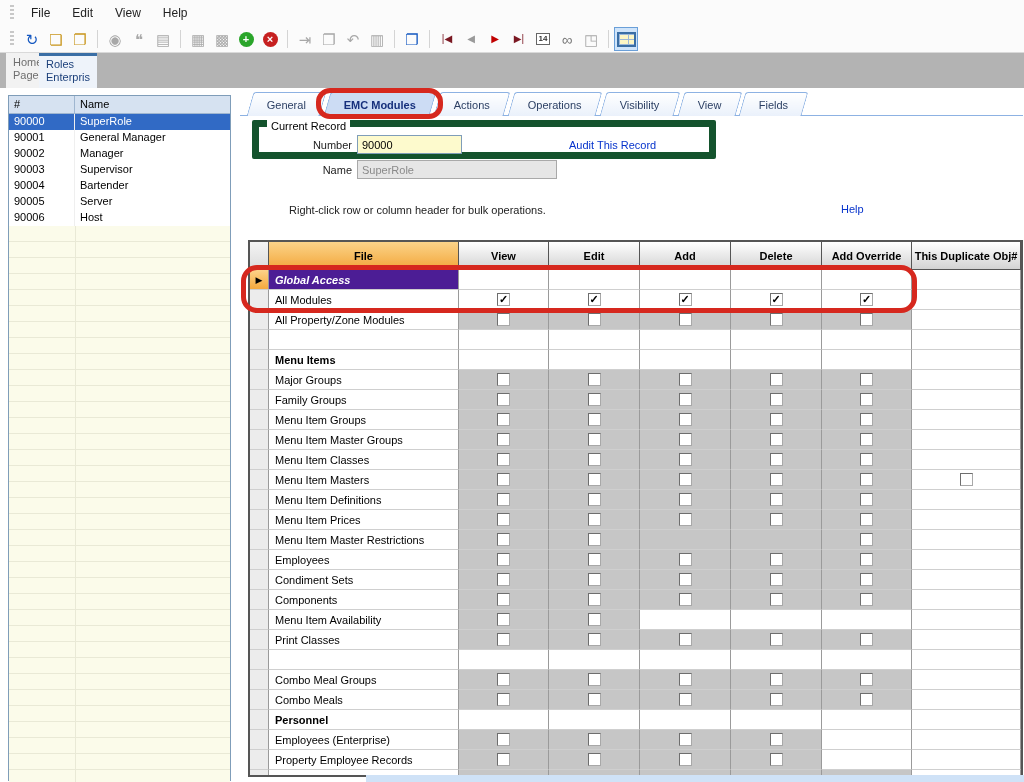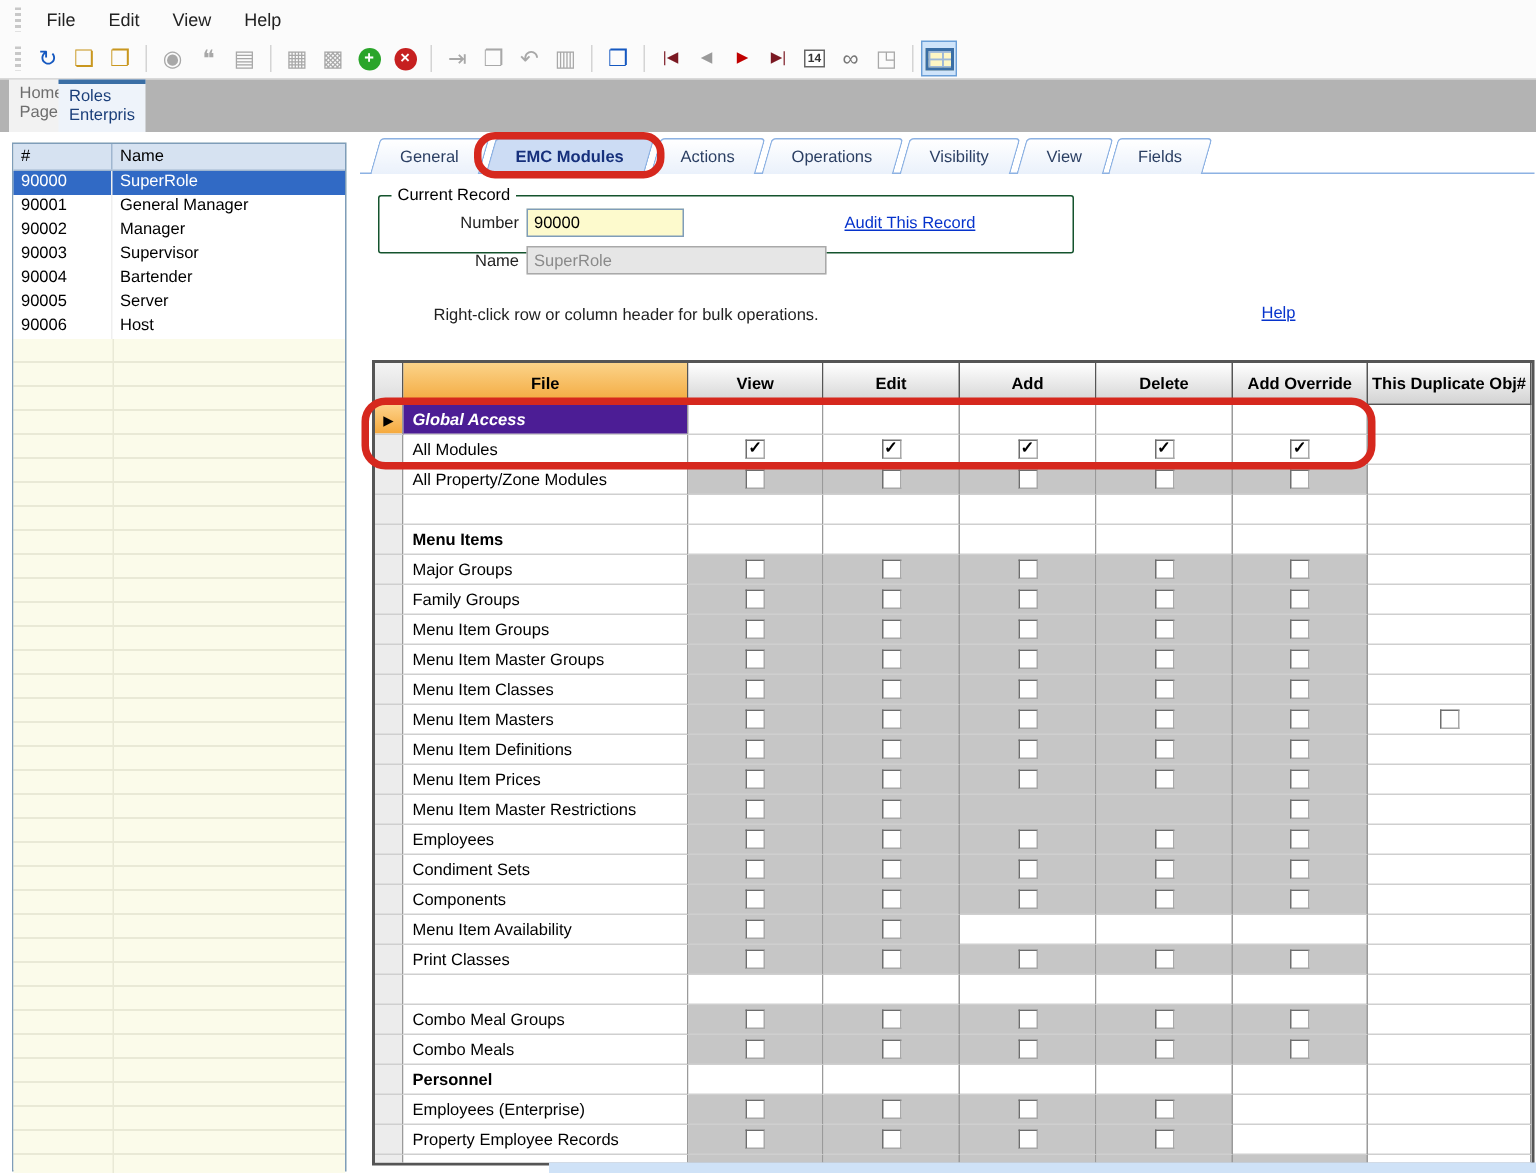--- a/index.html
+++ b/index.html
@@ -59,8 +59,8 @@
   #page-bottom-strip { position:absolute; left:366px; top:775px; width:658px; height:7px; background:#cfe2f7; }
 
   
-  #rec-group { position:absolute; left:252px; top:130px; width:464px; height:39px;
-    border:1px solid #14532d; border-radius:2px; }
+  #rec-group { position:absolute; left:252px; top:120px; width:464px; height:39px;
+    border:7px solid #14532d; border-radius:2px; }
   #rec-legend { position:absolute; left:8px; top:-7px; background:#fff; padding:0 4px; }
   .rec-label { position:absolute; width:85px; text-align:right; color:#222; }
   #num-input { position:absolute; left:98px; top:8px; width:105px; height:19px; background:#fdfacd;

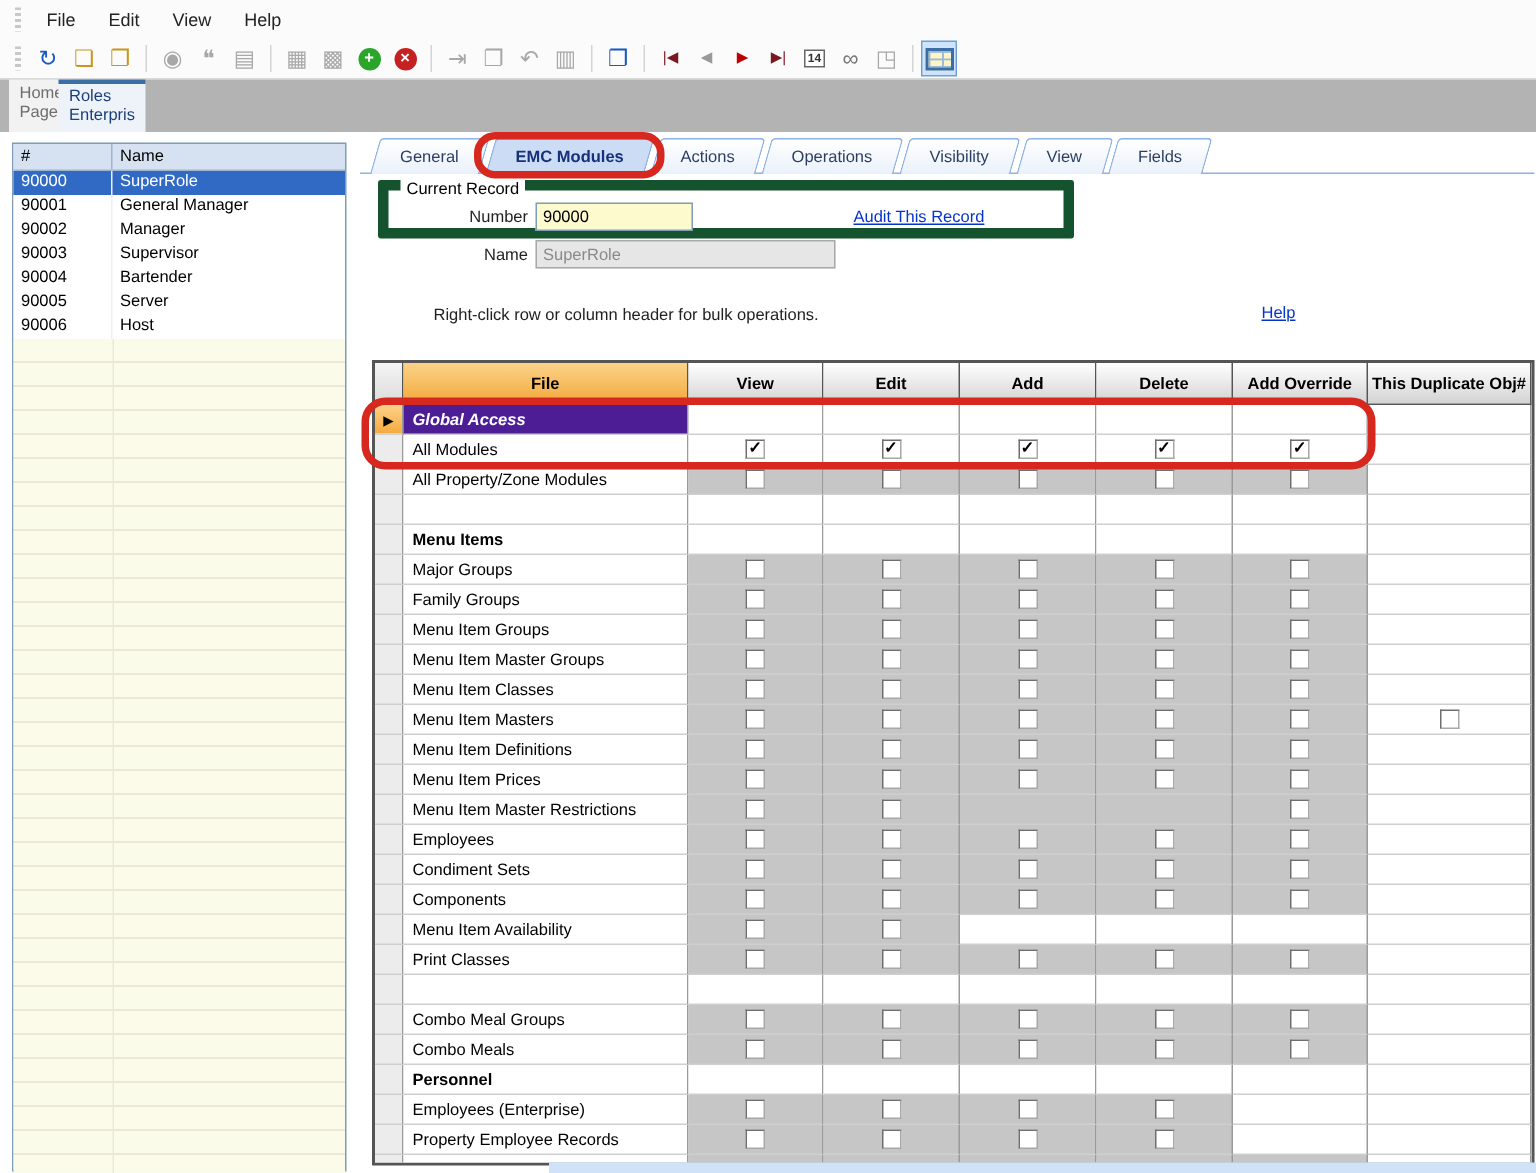--- a/index.html
+++ b/index.html
@@ -67,7 +67,7 @@
     border:1px solid #7f9db9; padding:2px 4px; font:11px "Liberation Sans",sans-serif; }
   #name-input { position:absolute; left:98px; top:33px; width:200px; height:19px; background:#e6e6e6;
     border:1px solid #a9a9a9; padding:2px 4px; font:11px "Liberation Sans",sans-serif; color:#8a8a8a; }
-  a.link { color:#0633cc; text-decoration:underline; cursor:pointer;text-align:center; }
+  a.link { color:#0633cc; cursor:pointer;text-align:center; }
   #audit-link { position:absolute; left:310px; top:12px; }
   #instruction { position:absolute; left:253px; top:204px; color:#222;padding-left:36px; }
   #help-link { position:absolute; left:841px; top:203px; }

